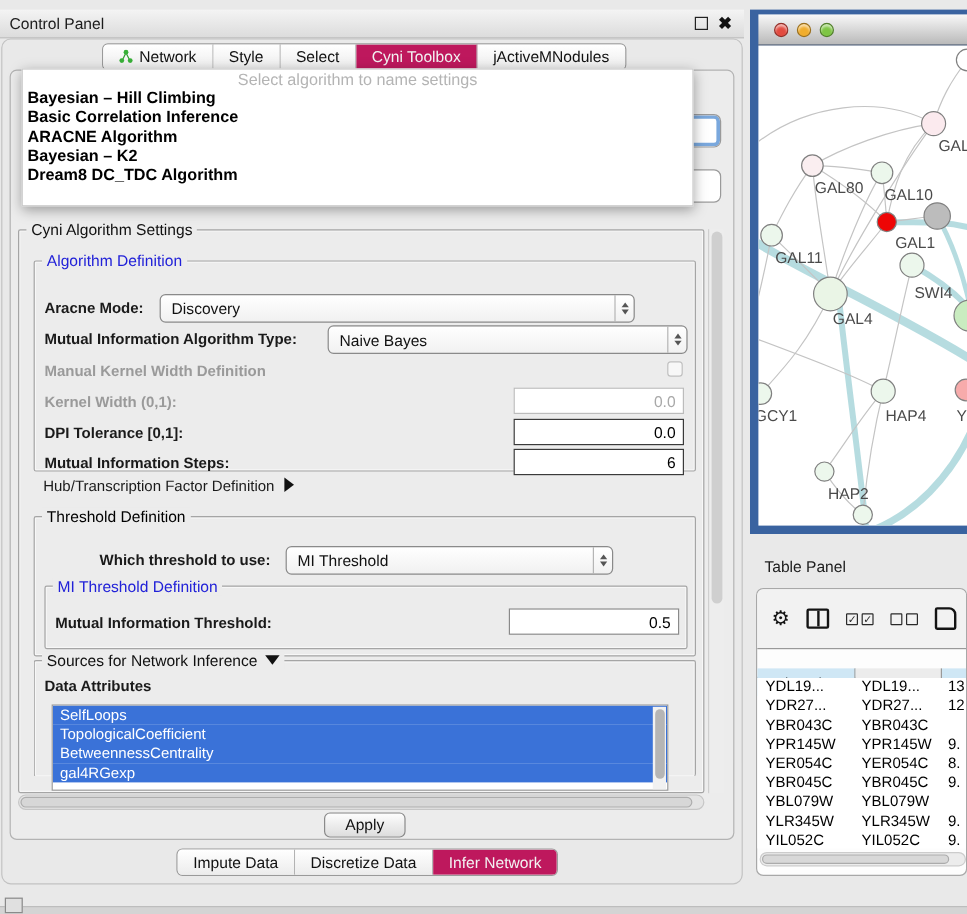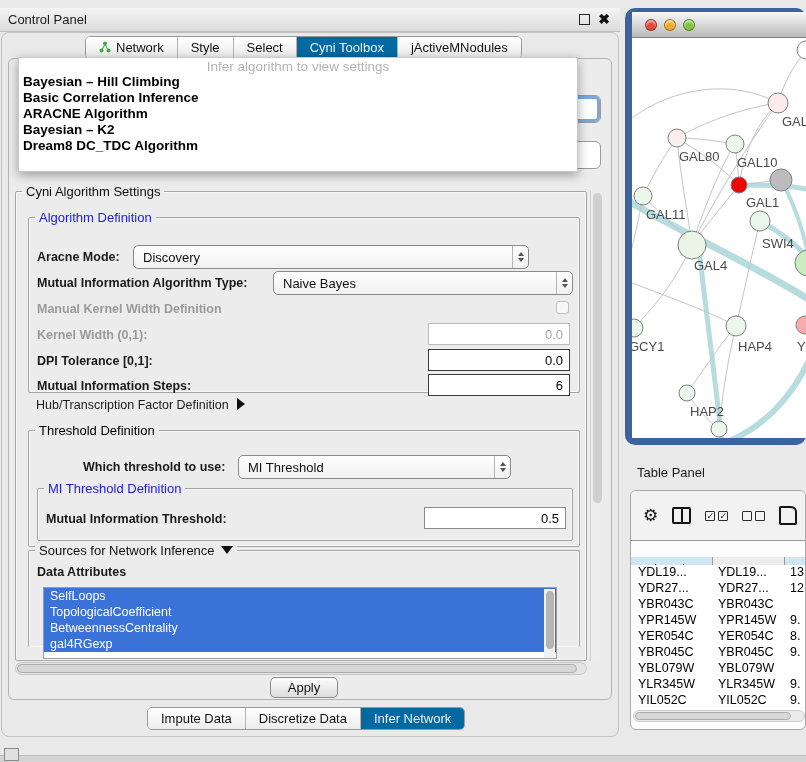--- a/index.html
+++ b/index.html
@@ -24,7 +24,7 @@
     background:linear-gradient(#ffffff,#ececec); border-right:1px solid #b3b3b3;
     display:flex; align-items:flex-start; gap:5px; white-space:nowrap; }
   .tab:last-child { border-right:none; }
-  .tab.sel { background:#0369a1; color:#f2f2f2; }
+  .tab.sel { background:#be185d; color:#f2f2f2; }
   .net-glyph { width:12px; height:12px; margin-top:1px; }
 
   .cp-body { position:absolute; left:8px; top:50px; width:604px; height:642px;

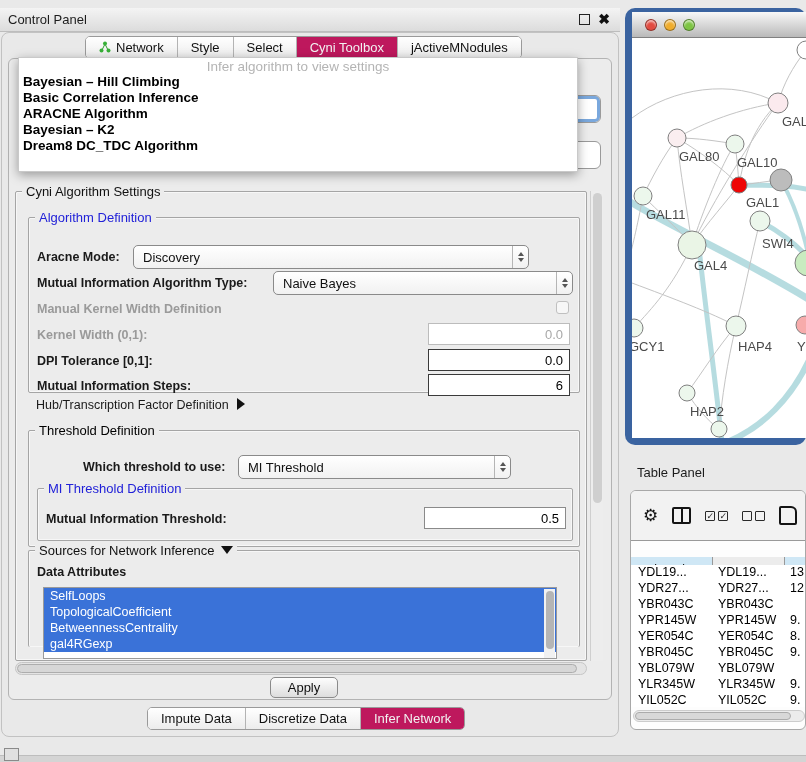--- a/index.html
+++ b/index.html
@@ -296,7 +296,7 @@
     </div>
 
     <div class="algo-popup">
-      <div class="algo-placeholder">Infer algorithm to view settings</div>
+      <div class="algo-placeholder">Select algorithm to name settings</div>
       <div id="algo-options">
           <div class="algo-opt">Bayesian – Hill Climbing</div>
           <div class="algo-opt">Basic Correlation Inference</div>

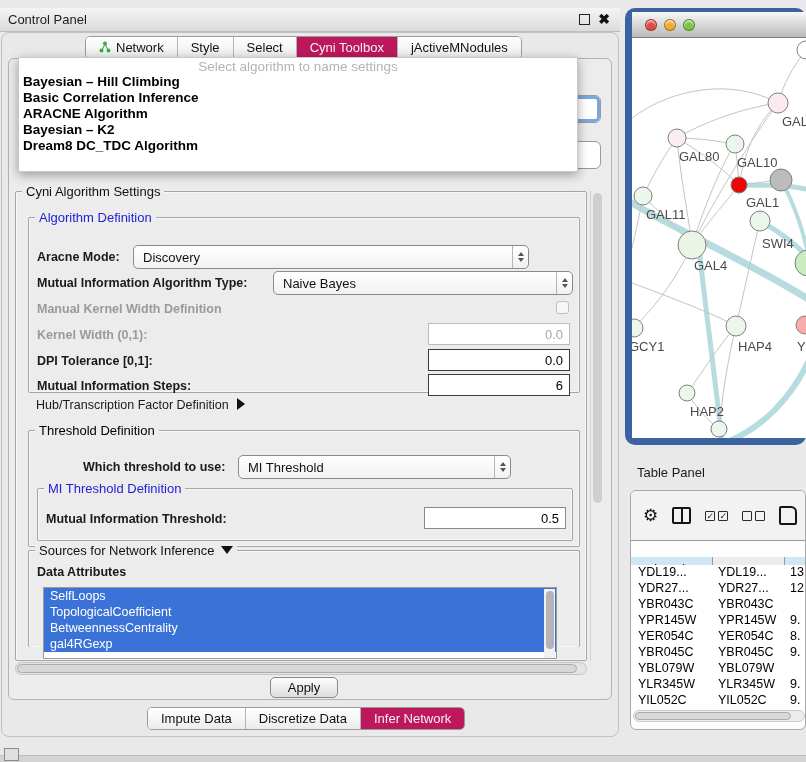--- a/index.html
+++ b/index.html
@@ -104,7 +104,7 @@
 
   
   #network-window { position:absolute; left:625px; top:8px; width:181px; height:437px;
-    background:#3a63a0;border-radius:10px; }
+    background:#3a63a0; }
   .nw-titlebar { position:absolute; left:7px; top:4px; width:174px; height:26px;
     background:linear-gradient(#f8f8f8,#b9b9b9); border-bottom:1px solid #808080; }
   .tl { position:absolute; top:7px; width:12px; height:12px; border-radius:50%;

